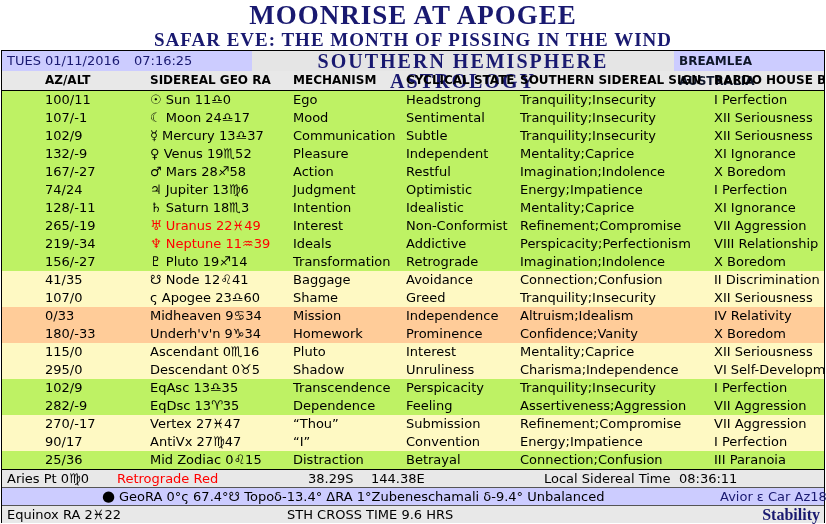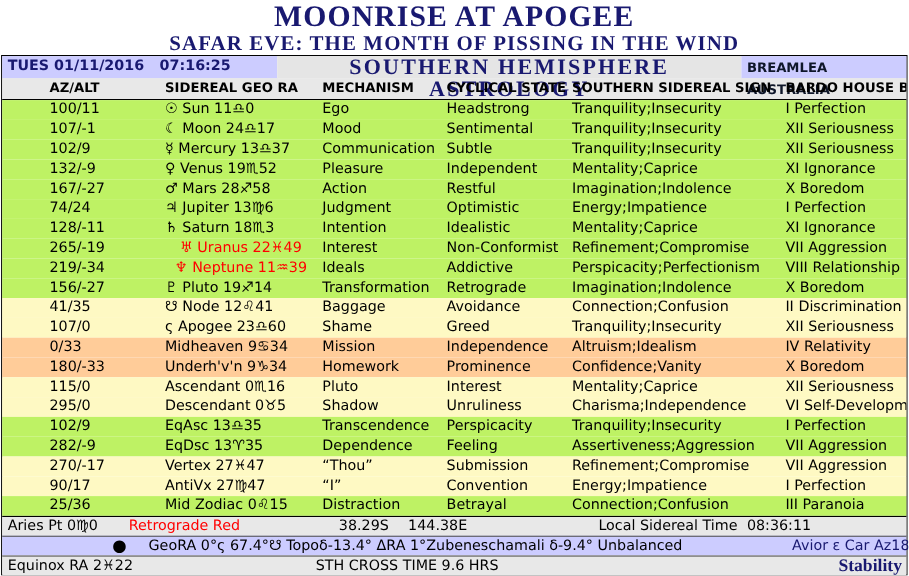--- a/index.html
+++ b/index.html
@@ -20,7 +20,7 @@
   }
   
   .info-bar { display:flex; height:20px; font-size:13px; line-height:20px; }
-  .info-left { width:250px; background:#ccccff; color:#191970; font-weight:bold; padding-left:5px; white-space:nowrap; }
+  .info-left { width:250px; background:#ccccff; color:#191970; font-weight:normal; padding-left:5px; white-space:nowrap; }
   .info-left .time { margin-left:14px; }
   .info-center { width:422px; background:#e5e5e5; text-align:center;
                  font-size:20px; letter-spacing:2px; line-height:20px; }

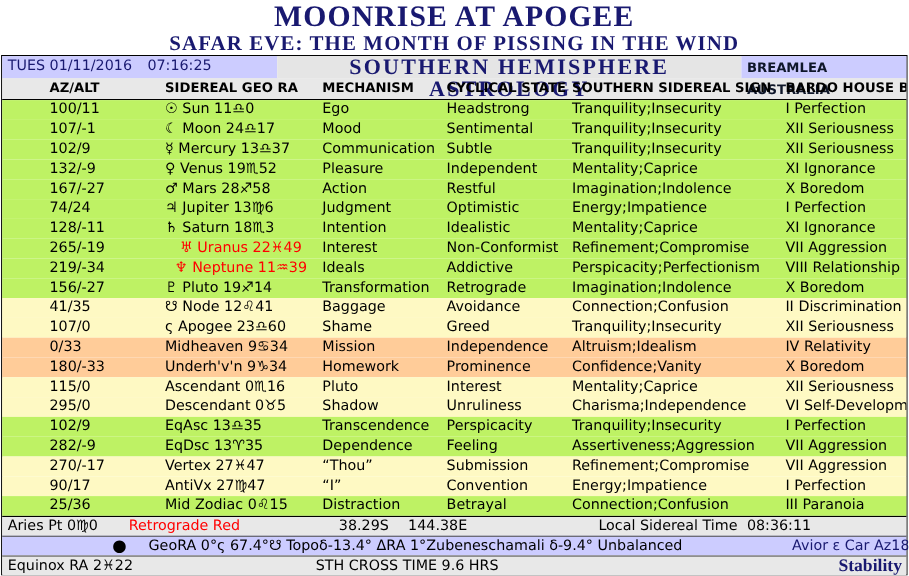--- a/index.html
+++ b/index.html
@@ -43,7 +43,7 @@
   .bg-white { background:#bef264; }
   .bg-yellow { background:#fef9c3; }
   .bg-orange { background:#ffcc99; }
-  .cell.red { color:#ff0000;text-align:center; }
+  .cell.red { color:#ff0000; }
 
   
   .frow { position:relative; height:18px; font-size:13px; line-height:17px; }

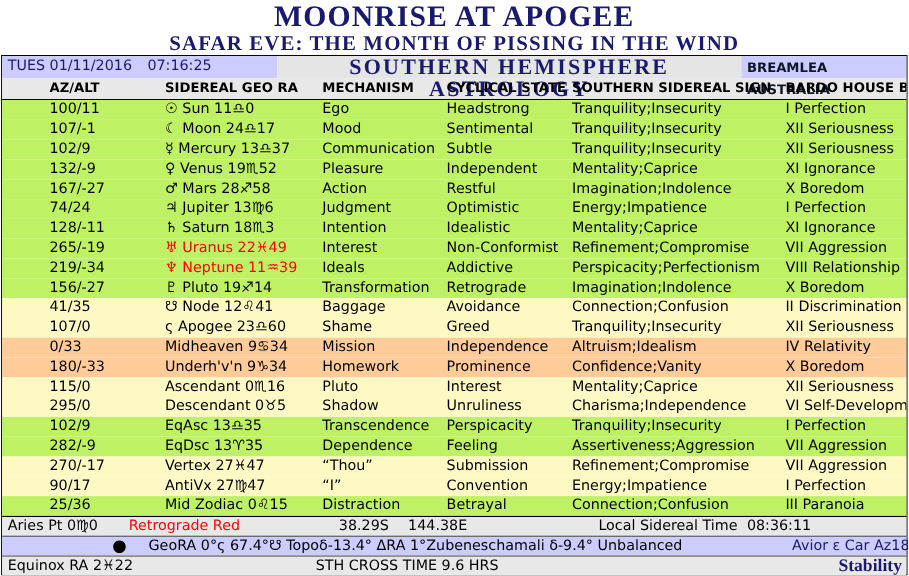--- a/index.html
+++ b/index.html
@@ -267,7 +267,7 @@
 
     <div class="frow f2">
       <span class="abs bullet" style="left:100px">●</span>
-      <span class="abs" style="left:133px">GeoRA 0°ς 67.4°☋ Topoδ-13.4° ΔRA 1°Zubeneschamali δ-9.4° Unbalanced</span>
+      <span class="abs" style="left:117px">GeoRA 0°ς 67.4°☋ Topoδ-13.4° ΔRA 1°Zubeneschamali δ-9.4° Unbalanced</span>
       <span class="abs navy-text" style="left:718px">Avior ε Car Az185</span>
     </div>
 

